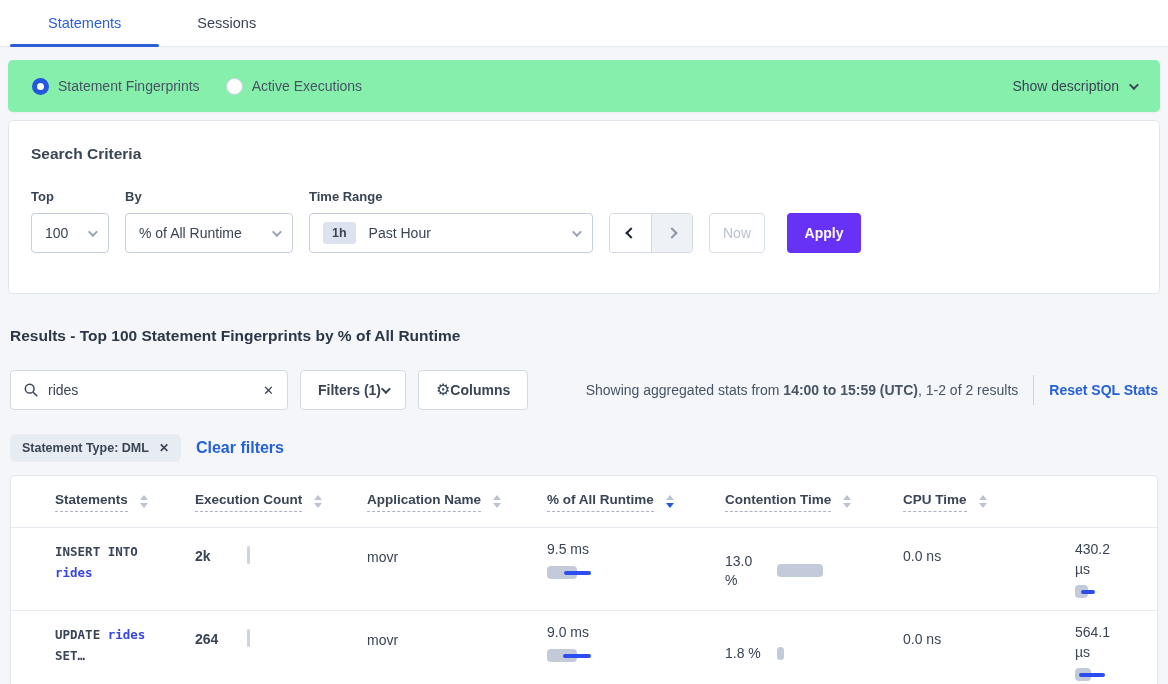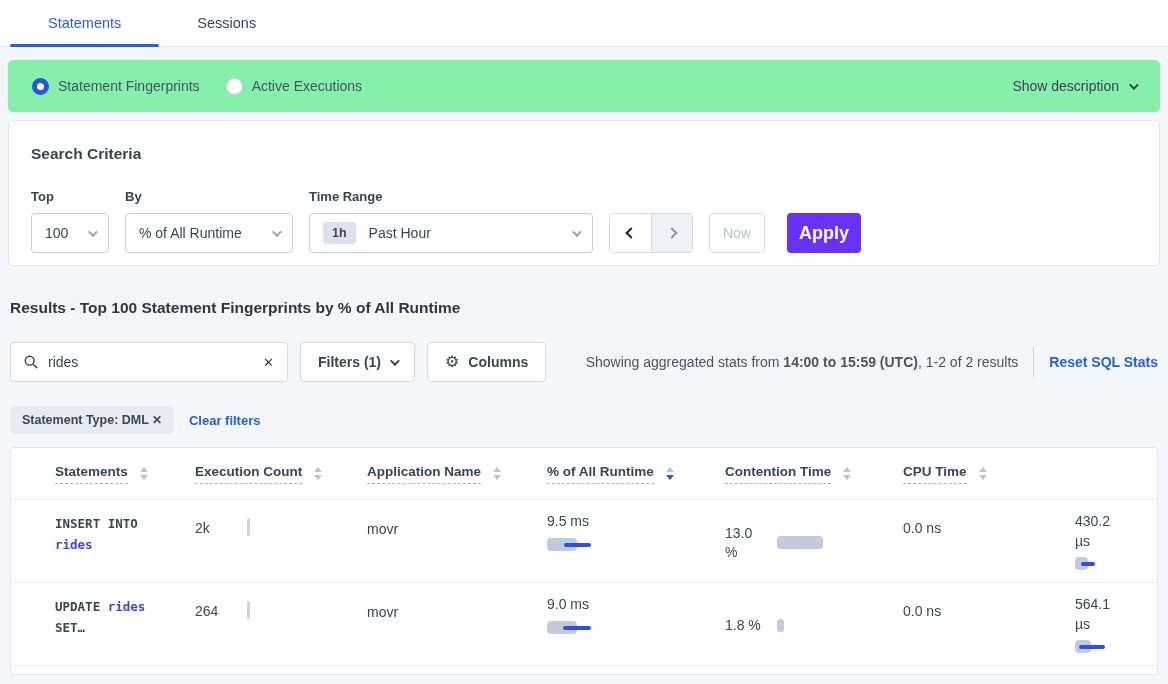--- a/index.html
+++ b/index.html
@@ -68,7 +68,7 @@
     background: #fff;
     border: 1px solid #e2e7ee;
     border-radius: 5px;
-    padding: 24px 22px 12px;
+    padding: 24px 22px 40px;
   }
   .criteria-title { font-size: 15.5px; font-weight: 700; color: #394455; }
   .fields { display: flex; margin-top: 26px; align-items: flex-end; }

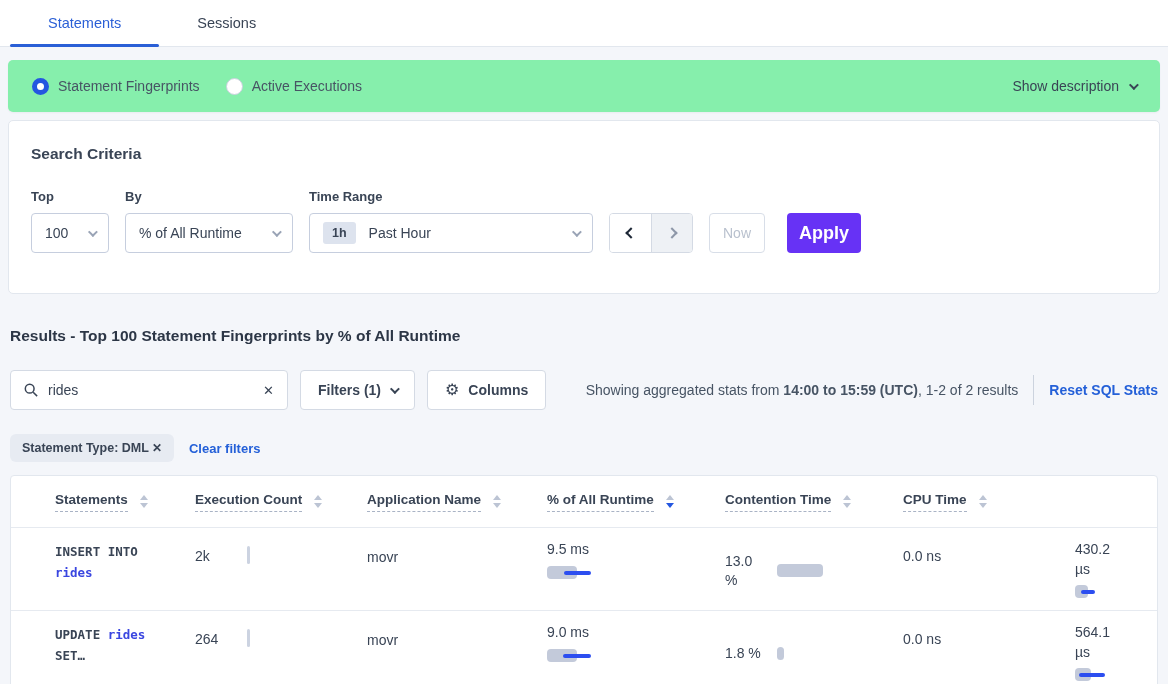--- a/index.html
+++ b/index.html
@@ -102,7 +102,7 @@
   }
   .btn-apply {
     width: 74px; height: 40px; border: none; border-radius: 4px;
-    background: #6732f5; color: #fff; font-size: 18px; font-weight: 700;
+    background: #6732f5; color: #fff; font-size: 14px; font-weight: 700;
     display: flex; align-items: center; justify-content: center; cursor: pointer;
   }
   

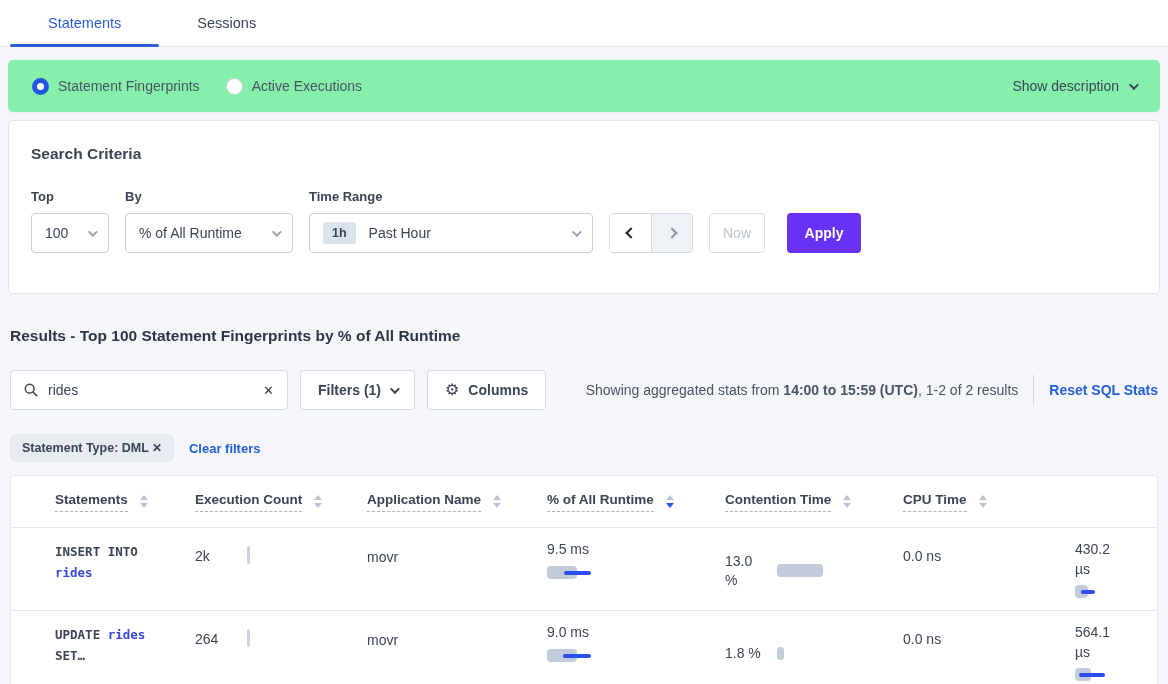--- a/index.html
+++ b/index.html
@@ -120,7 +120,7 @@
   .clear-x { color: #394455; font-size: 13px; cursor: pointer; }
   .btn {
     height: 40px; background: #fff; border: 1px solid #d4dae4; border-radius: 4px;
-    display: flex; align-items: center; gap: 9px; padding: 0 17px;
+    display: flex; align-items: center; padding: 0 17px;
     font-size: 14px; font-weight: 700; color: #394455; margin-left: 12px; cursor: pointer;
   }
   .gear { font-size: 16px; font-weight: 400; line-height: 1; }

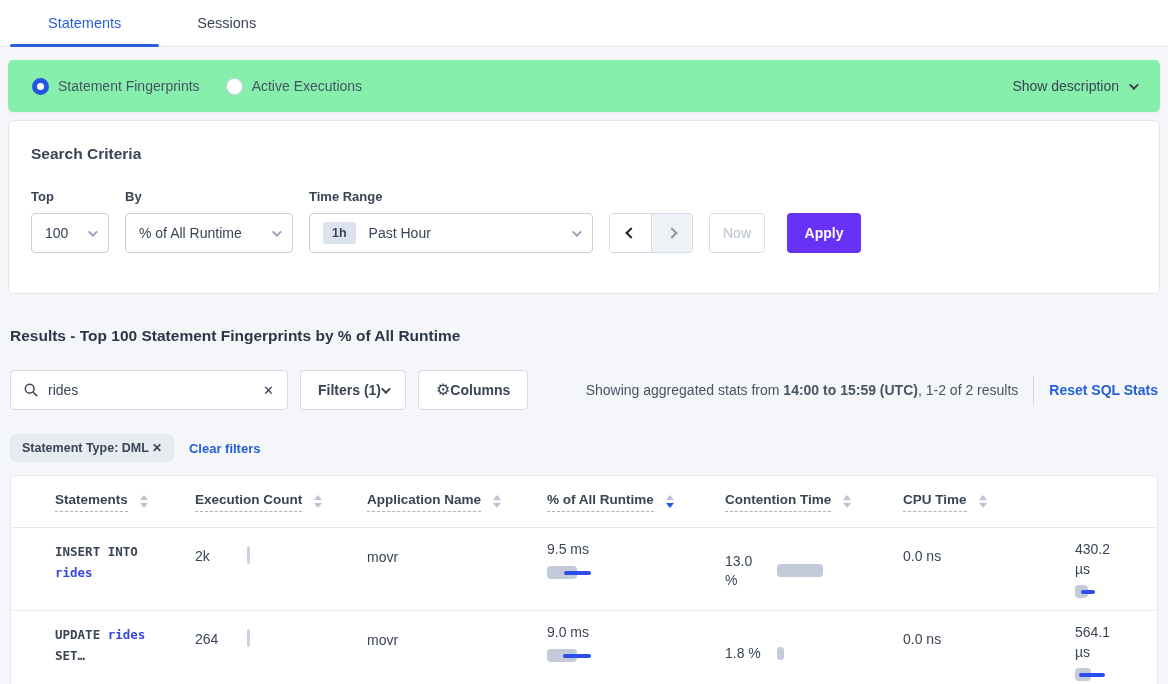--- a/index.html
+++ b/index.html
@@ -132,7 +132,7 @@
   .chip {
     background: #e7ebf2; border-radius: 6px; padding: 7px 12px;
     font-size: 12.5px; font-weight: 700; color: #394455;
-    display: flex; align-items: flex-start; gap: 3px;
+    display: flex; align-items: flex-start; gap: 10px;
   }
   .chip .x { cursor: pointer; font-size: 12px; }
   .clear-filters { font-size: 13px; }

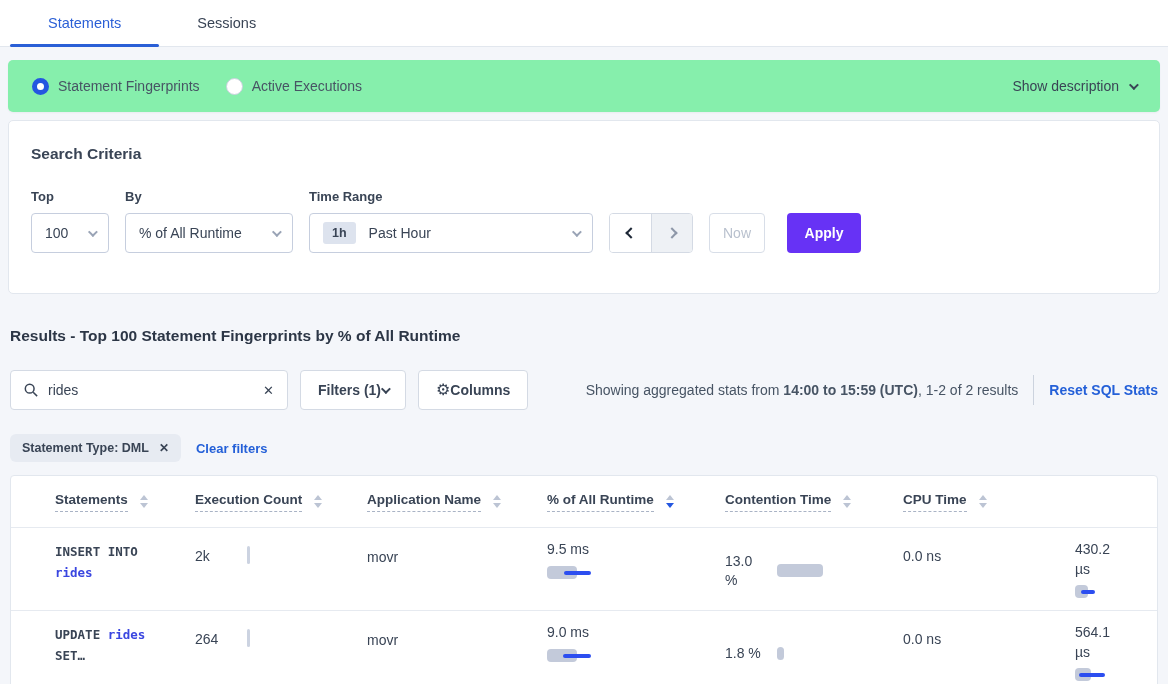--- a/index.html
+++ b/index.html
@@ -135,7 +135,7 @@
     display: flex; align-items: flex-start; gap: 10px;
   }
   .chip .x { cursor: pointer; font-size: 12px; }
-  .clear-filters { font-size: 13px; }
+  .clear-filters { font-size: 16px; }
   
   .table-card {
     margin: 13px 10px 0; background: #fff;

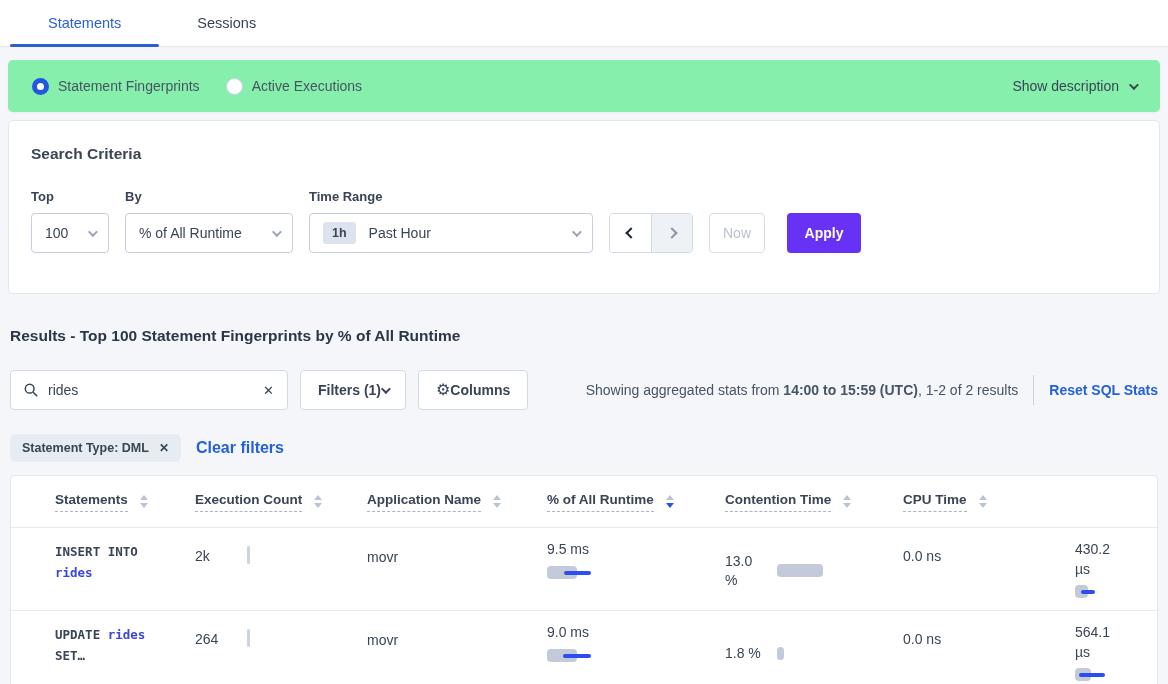--- a/index.html
+++ b/index.html
@@ -160,7 +160,7 @@
   .stmt a { color: #3a46e0; text-decoration: none; cursor: pointer; }
   .cell { font-size: 14px; color: #394455; }
   .cell-exec { display: flex; align-items: flex-start; margin-top: 7px; }
-  .cell-exec .num { width: 52px; }
+  .cell-exec .num { width: 52px; font-weight: bold; }
   .vbar { width: 3px; height: 18px; background: #ccd3e1; border-radius: 2px; margin-top: -2px; }
   .cell-app { margin-top: 8px; }
   .cell-cont { margin-top: 7px; }

